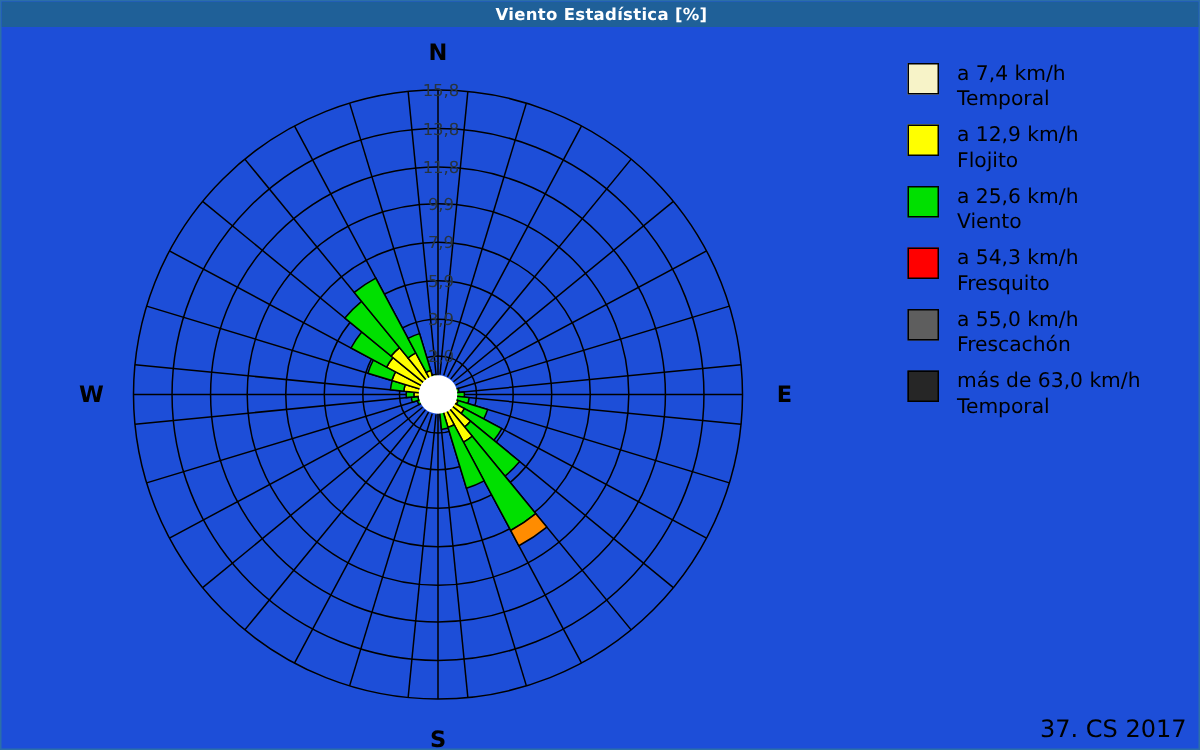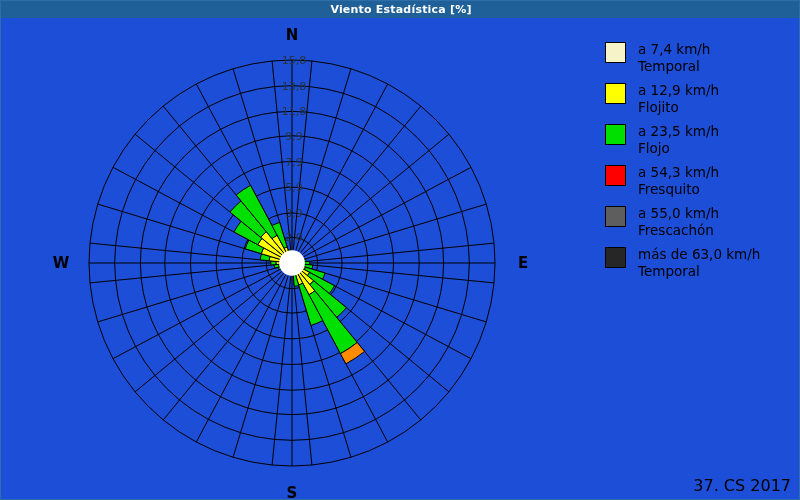--- a/index.html
+++ b/index.html
@@ -275,7 +275,7 @@
       <div class="legend-row">
         <div class="legend-swatch" style="background: rgb(0, 224, 0);"></div>
         <div class="legend-text">
-          <div>a 23,5 km/h</div>
+          <div>a 25,6 km/h</div>
           <div>Flojo</div>
         </div>
       </div>

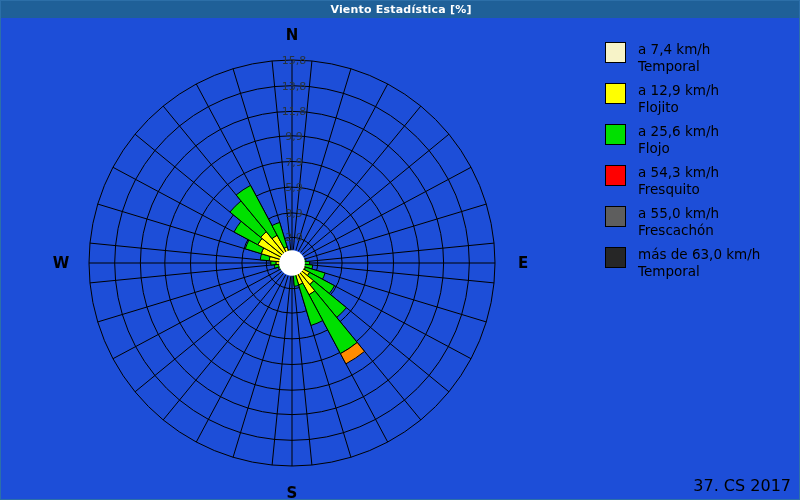--- a/index.html
+++ b/index.html
@@ -276,7 +276,7 @@
         <div class="legend-swatch" style="background: rgb(0, 224, 0);"></div>
         <div class="legend-text">
           <div>a 25,6 km/h</div>
-          <div>Flojo</div>
+          <div>Viento</div>
         </div>
       </div>
       <div class="legend-row">

